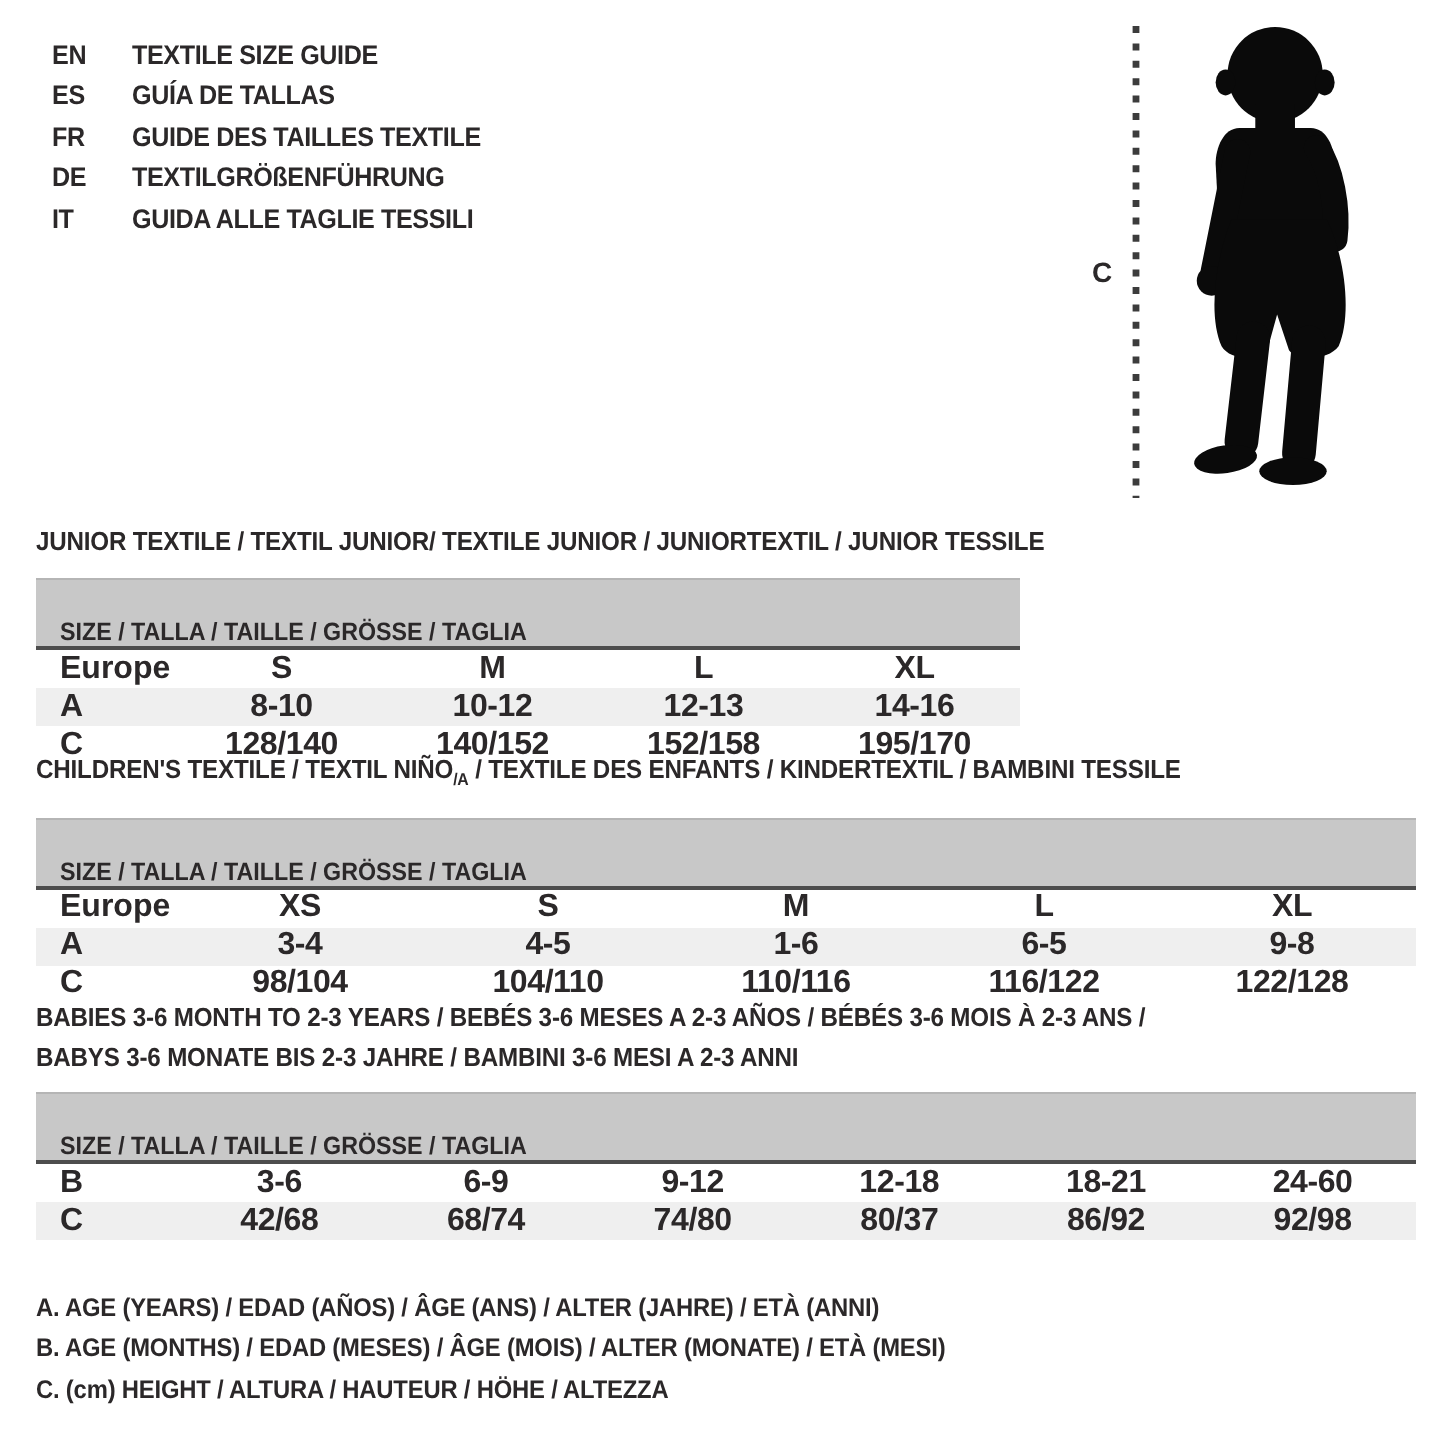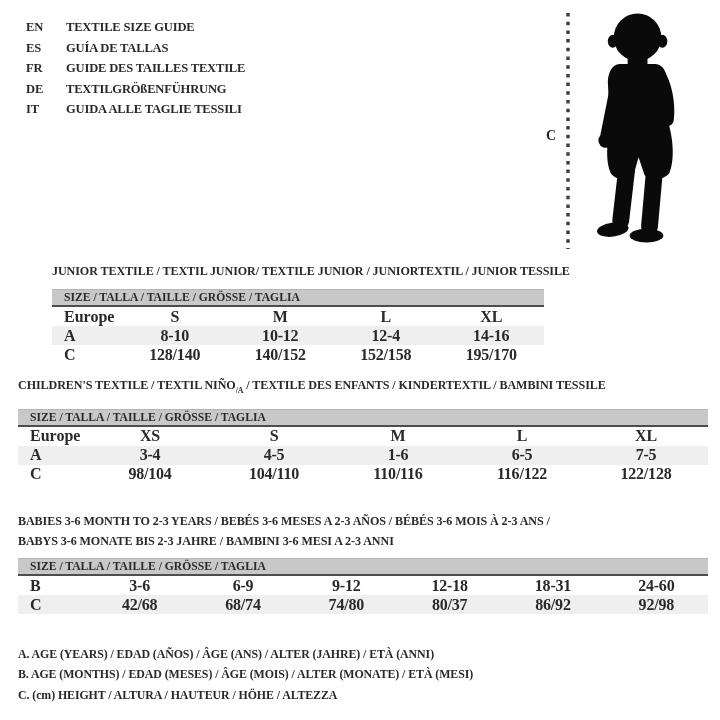--- a/index.html
+++ b/index.html
@@ -9,7 +9,7 @@
   html,body{margin:0;padding:0;}
   .page{
     position:relative; width:720px; height:720px; background:#ffffff;
-    font-family:Liberation Serif, serif; font-weight:bold; color:var(--text);
+    font-family:Liberation Sans, sans-serif; font-weight:bold; color:var(--text);
     overflow:hidden;
   }
   .cond{ transform:scaleX(0.93); transform-origin:0 0; }

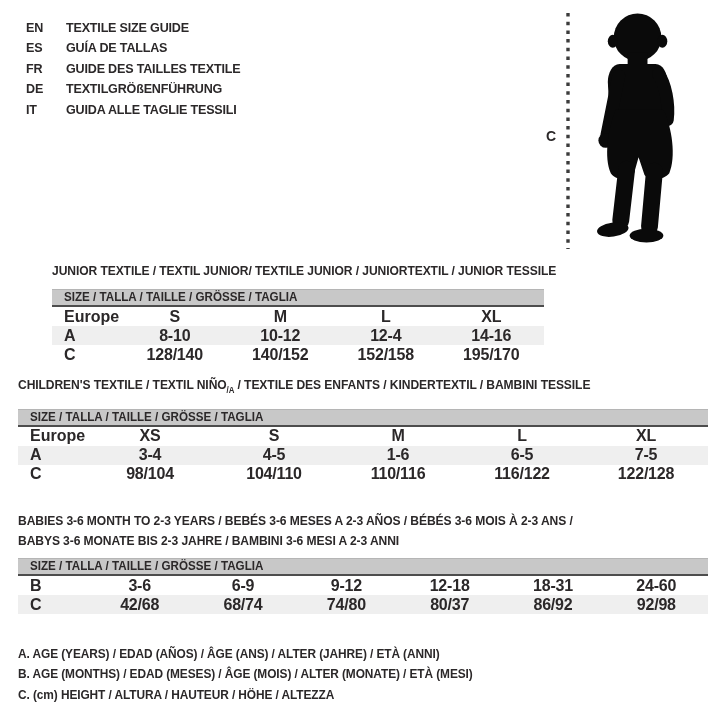--- a/index.html
+++ b/index.html
@@ -26,7 +26,7 @@
 
   
   .section{ position:absolute; left:18px; }
-  #sec-junior{ top:261px;margin-left:34px; }
+  #sec-junior{ top:261px; }
   #sec-children{ top:375px; }
   #sec-babies{ top:511px; }
   #sec-junior .bar, #sec-junior .trow{ width:492px; }

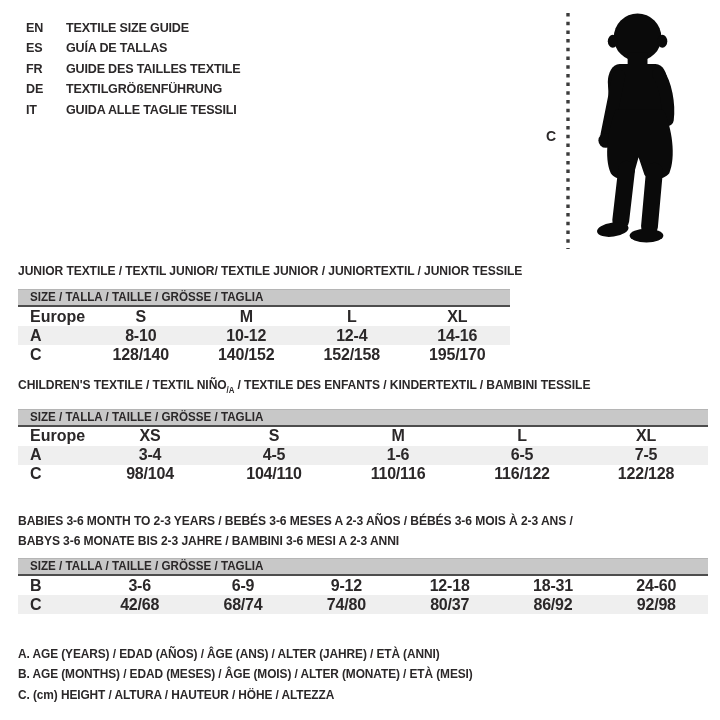--- a/index.html
+++ b/index.html
@@ -37,9 +37,9 @@
   .subseg{ font-size:8.5px; }
 
   .bar{
-    height:18px; box-sizing:border-box; background:var(--bar);
+    height:36px; box-sizing:border-box; background:var(--bar);
     border-top:1px solid #b5b5b5; border-bottom:2px solid var(--bar-border);
-    display:flex; align-items:flex-start; padding-left:12px;
+    display:flex; align-items:flex-end; padding-left:12px;
     font-size:12.5px; white-space:nowrap;
   }
   #sec-junior .bar{ margin-top:8px; }

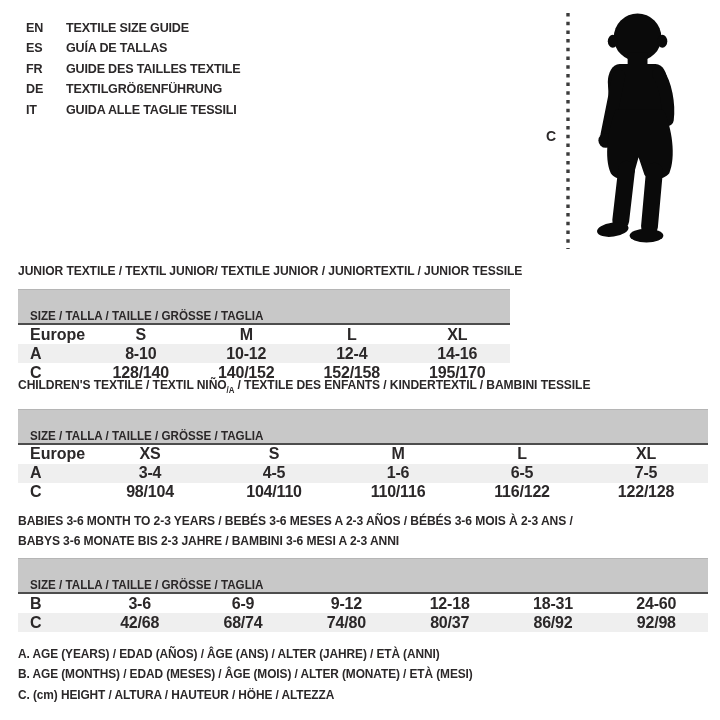--- a/index.html
+++ b/index.html
@@ -125,7 +125,7 @@
           <div class="tlabel">A</div>
           <div class="tcell">8-10</div>
           <div class="tcell">10-12</div>
-          <div class="tcell">12-4</div>
+          <div class="tcell">12-13</div>
           <div class="tcell">14-16</div>
         </div>
         <div class="trow">

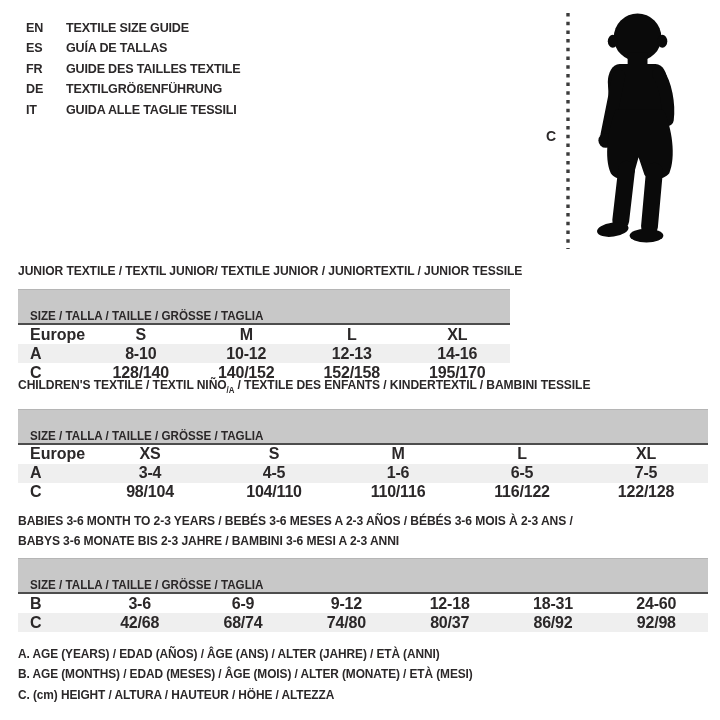--- a/index.html
+++ b/index.html
@@ -160,7 +160,7 @@
           <div class="tcell">4-5</div>
           <div class="tcell">1-6</div>
           <div class="tcell">6-5</div>
-          <div class="tcell">7-5</div>
+          <div class="tcell">9-8</div>
         </div>
         <div class="trow">
           <div class="tlabel">C</div>

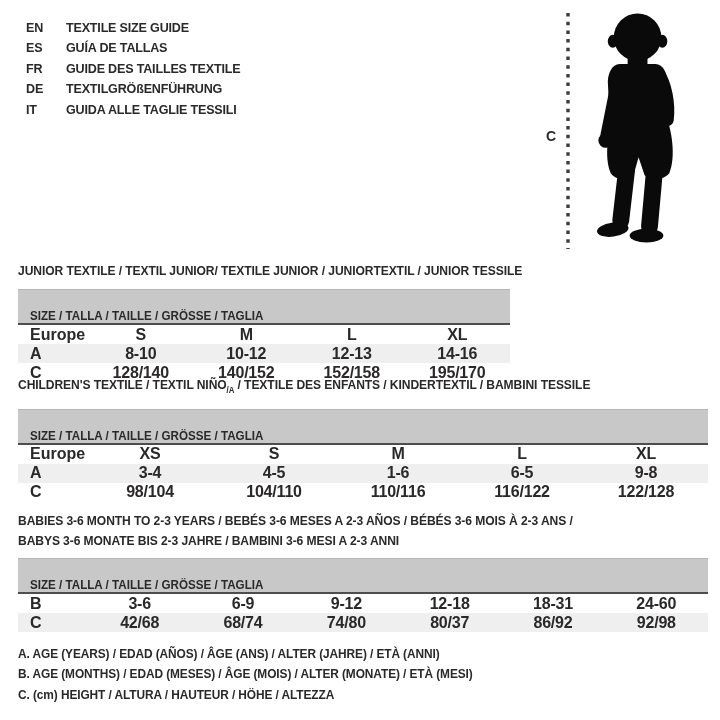--- a/index.html
+++ b/index.html
@@ -28,7 +28,7 @@
   .section{ position:absolute; left:18px; }
   #sec-junior{ top:261px; }
   #sec-children{ top:375px; }
-  #sec-babies{ top:511px; }
+  #sec-babies{ top:499px; }
   #sec-junior .bar, #sec-junior .trow{ width:492px; }
   #sec-children .bar, #sec-children .trow,
   #sec-babies .bar, #sec-babies .trow{ width:690px; }

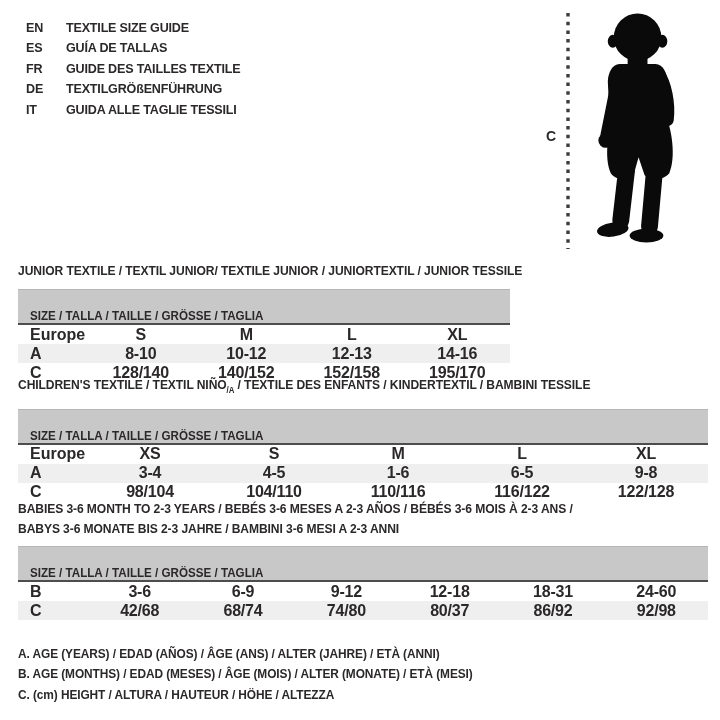--- a/index.html
+++ b/index.html
@@ -188,7 +188,7 @@
           <div class="tcell">6-9</div>
           <div class="tcell">9-12</div>
           <div class="tcell">12-18</div>
-          <div class="tcell">18-31</div>
+          <div class="tcell">18-21</div>
           <div class="tcell">24-60</div>
         </div>
         <div class="trow shaded">

